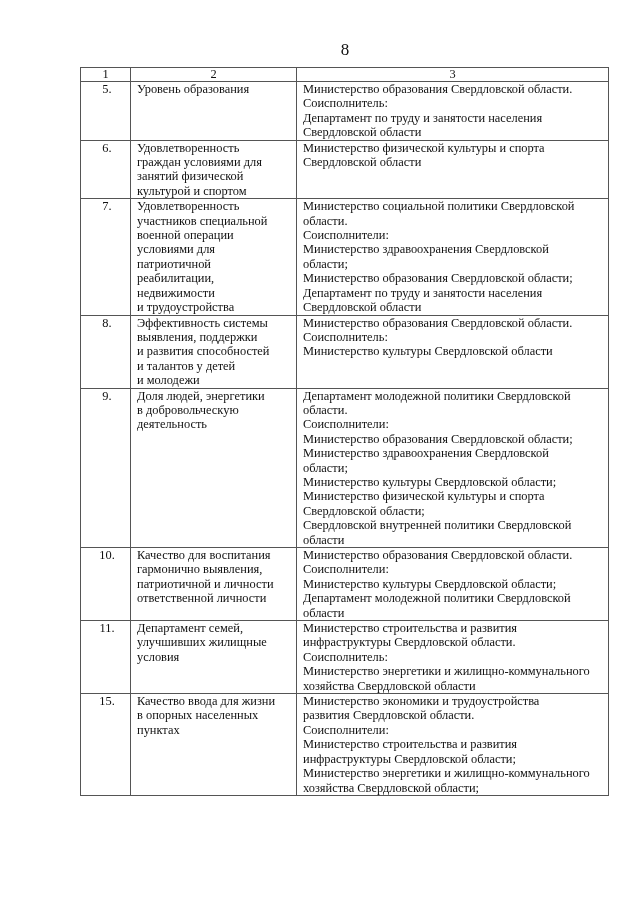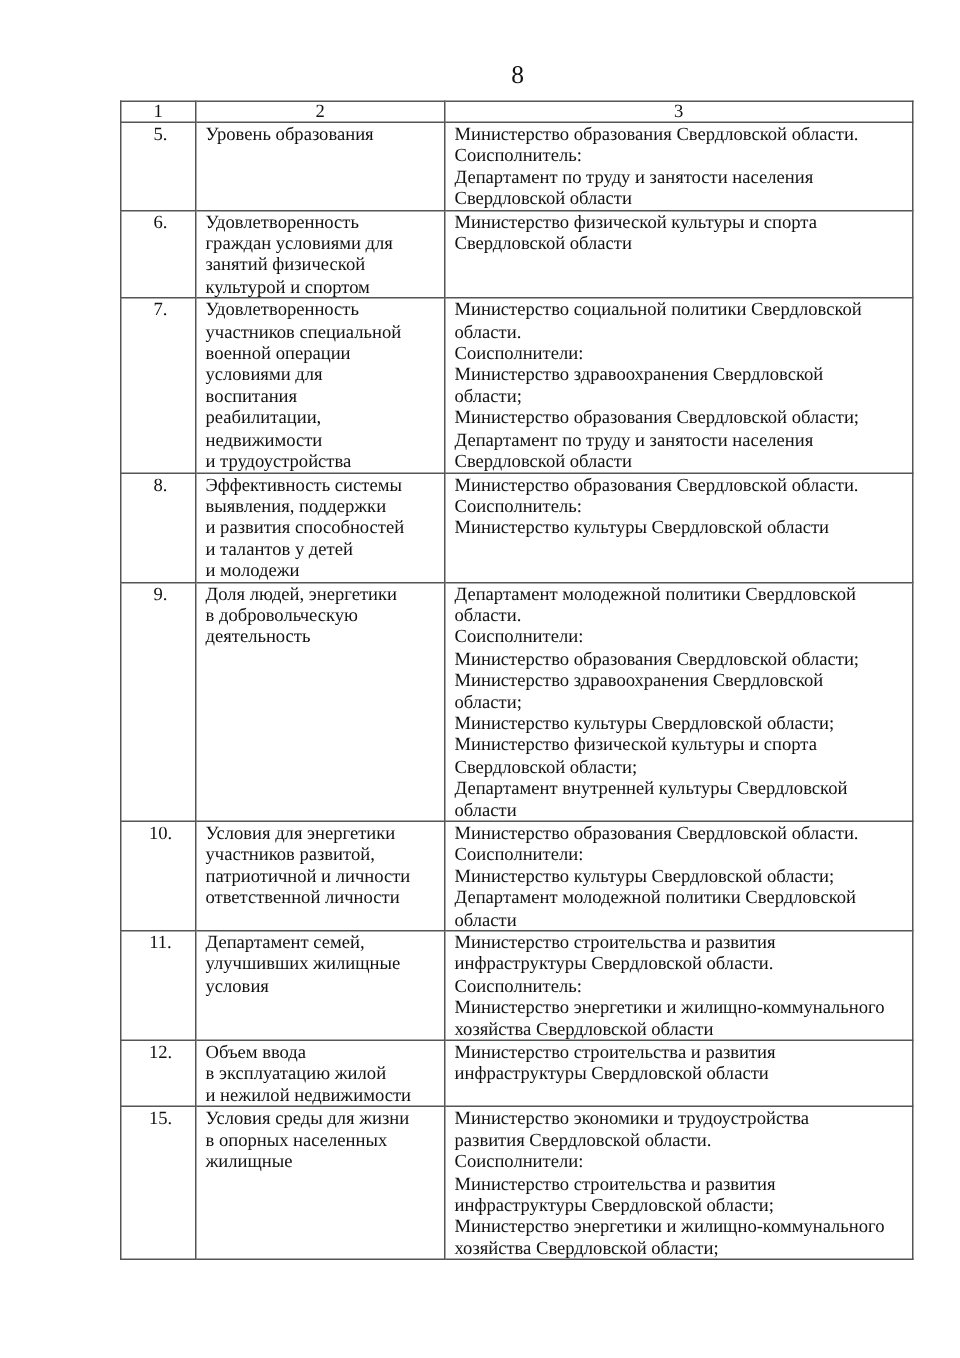--- a/index.html
+++ b/index.html
@@ -113,7 +113,7 @@
           <span class="line">участников специальной</span>
           <span class="line">военной операции</span>
           <span class="line">условиями для</span>
-          <span class="line">воспитания</span>
+          <span class="line">патриотичной</span>
           <span class="line">реабилитации,</span>
           <span class="line">недвижимости</span>
           <span class="line">и трудоустройства</span>

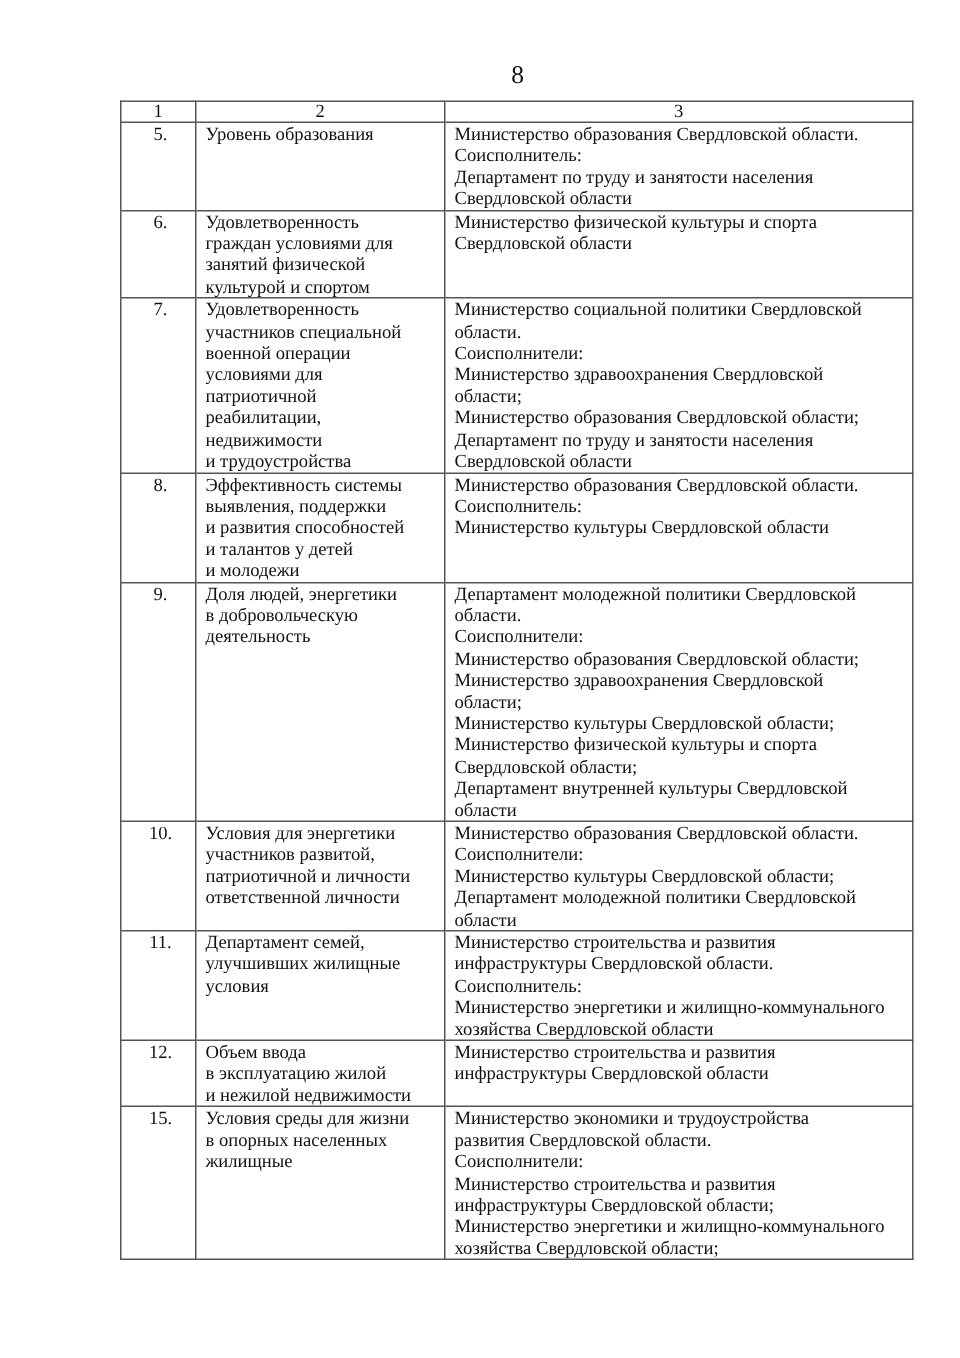--- a/index.html
+++ b/index.html
@@ -161,7 +161,7 @@
           <span class="line">Министерство культуры Свердловской области;</span>
           <span class="line">Министерство физической культуры и спорта</span>
           <span class="line">Свердловской области;</span>
-          <span class="line">Департамент внутренней культуры Свердловской</span>
+          <span class="line">Свердловской внутренней политики Свердловской</span>
           <span class="line">области</span>
         </td>
       </tr>

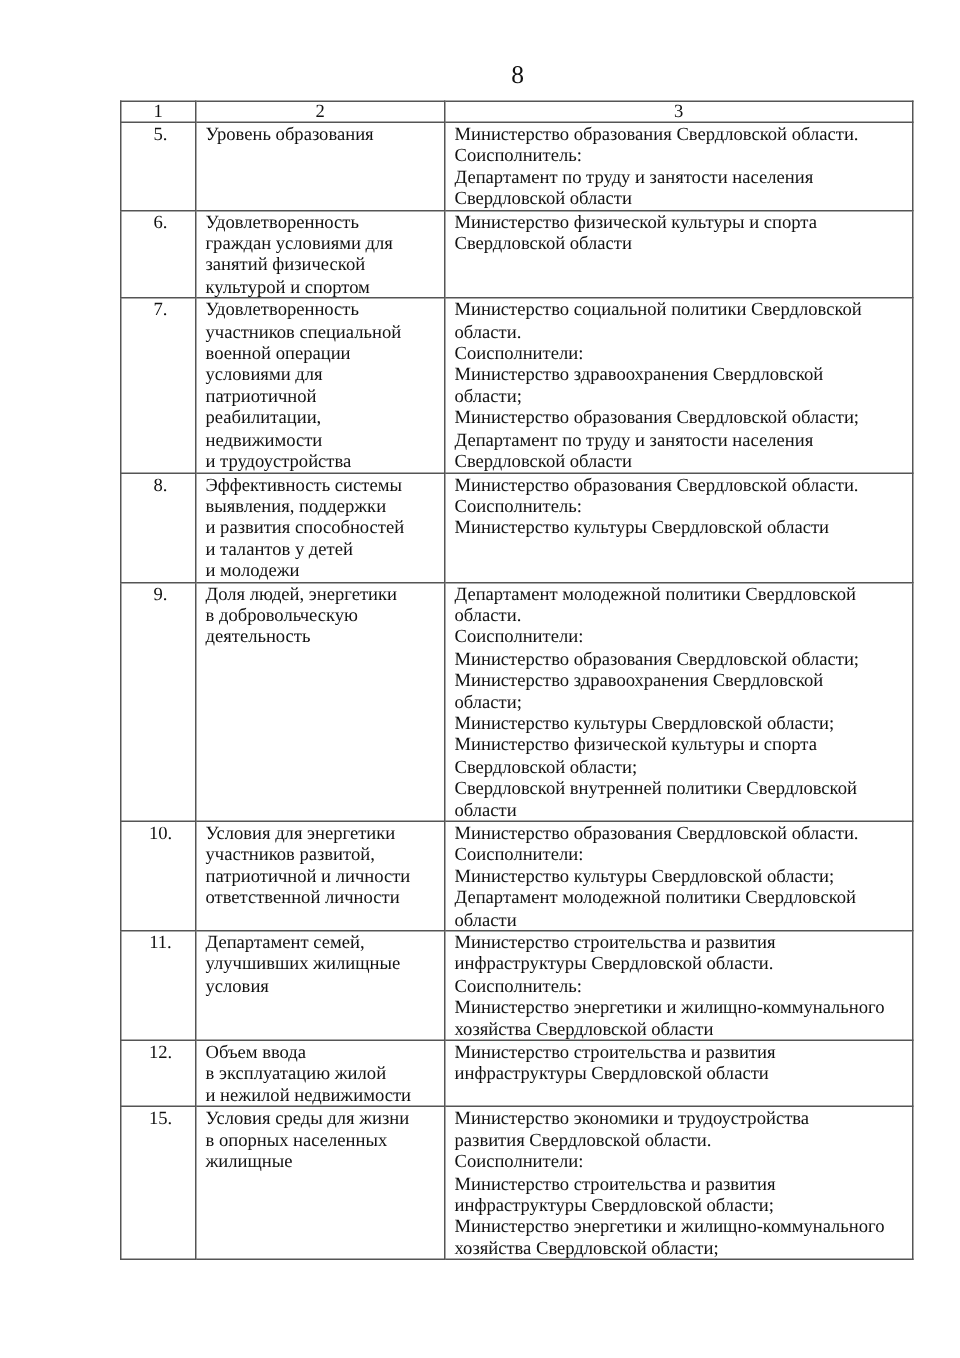--- a/index.html
+++ b/index.html
@@ -168,7 +168,7 @@
       <tr>
         <td class="num">10.</td>
         <td class="col2">
-          <span class="line">Условия для энергетики</span>
+          <span class="line">Качество для воспитания</span>
           <span class="line">участников развитой,</span>
           <span class="line">патриотичной и личности</span>
           <span class="line">ответственной личности</span>

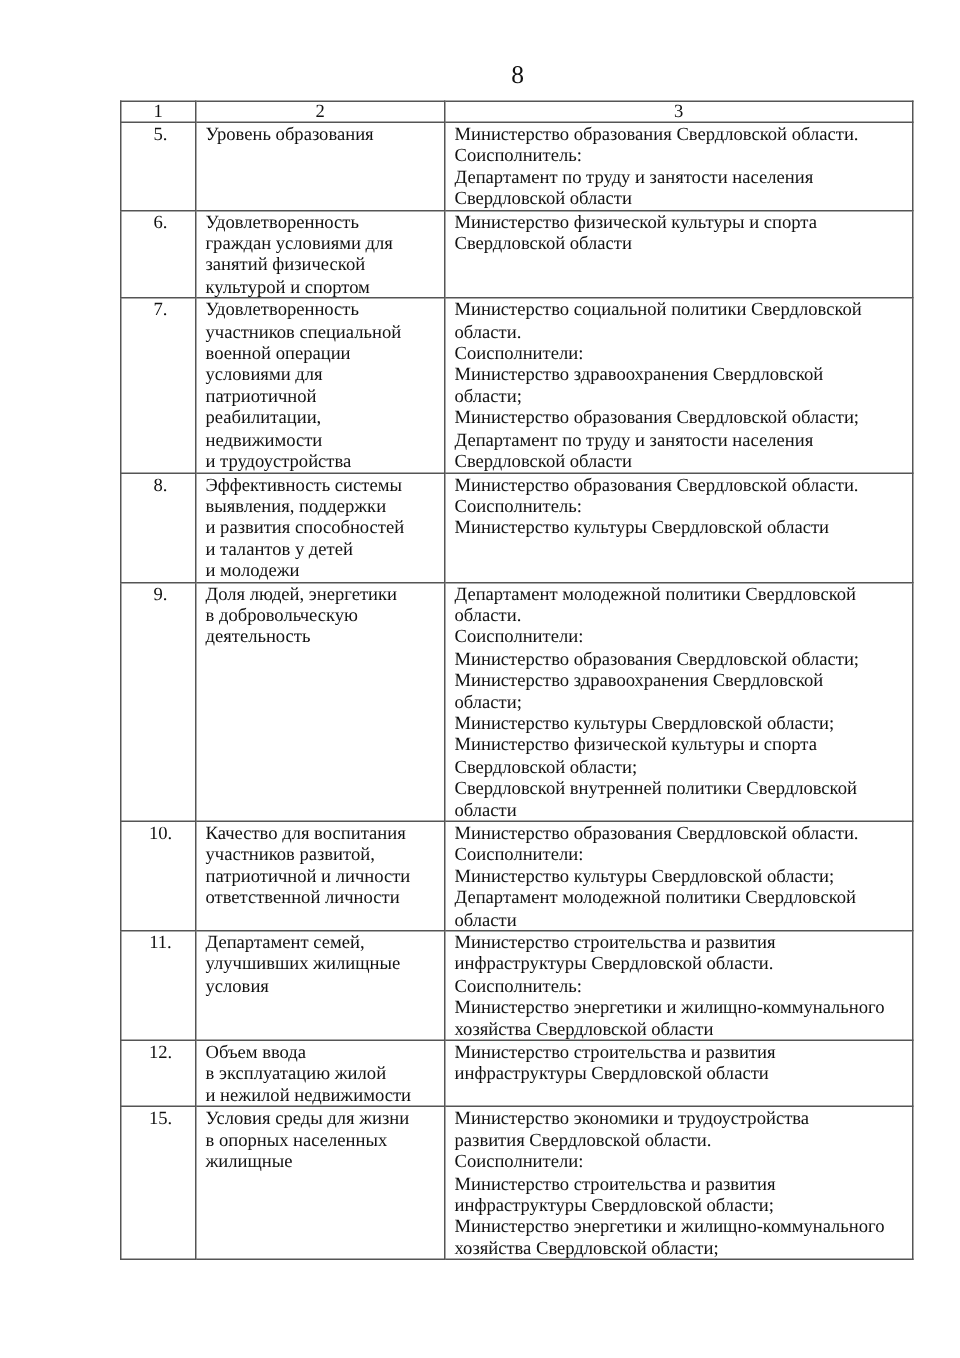--- a/index.html
+++ b/index.html
@@ -169,7 +169,7 @@
         <td class="num">10.</td>
         <td class="col2">
           <span class="line">Качество для воспитания</span>
-          <span class="line">участников развитой,</span>
+          <span class="line">гармонично выявления,</span>
           <span class="line">патриотичной и личности</span>
           <span class="line">ответственной личности</span>
         </td>

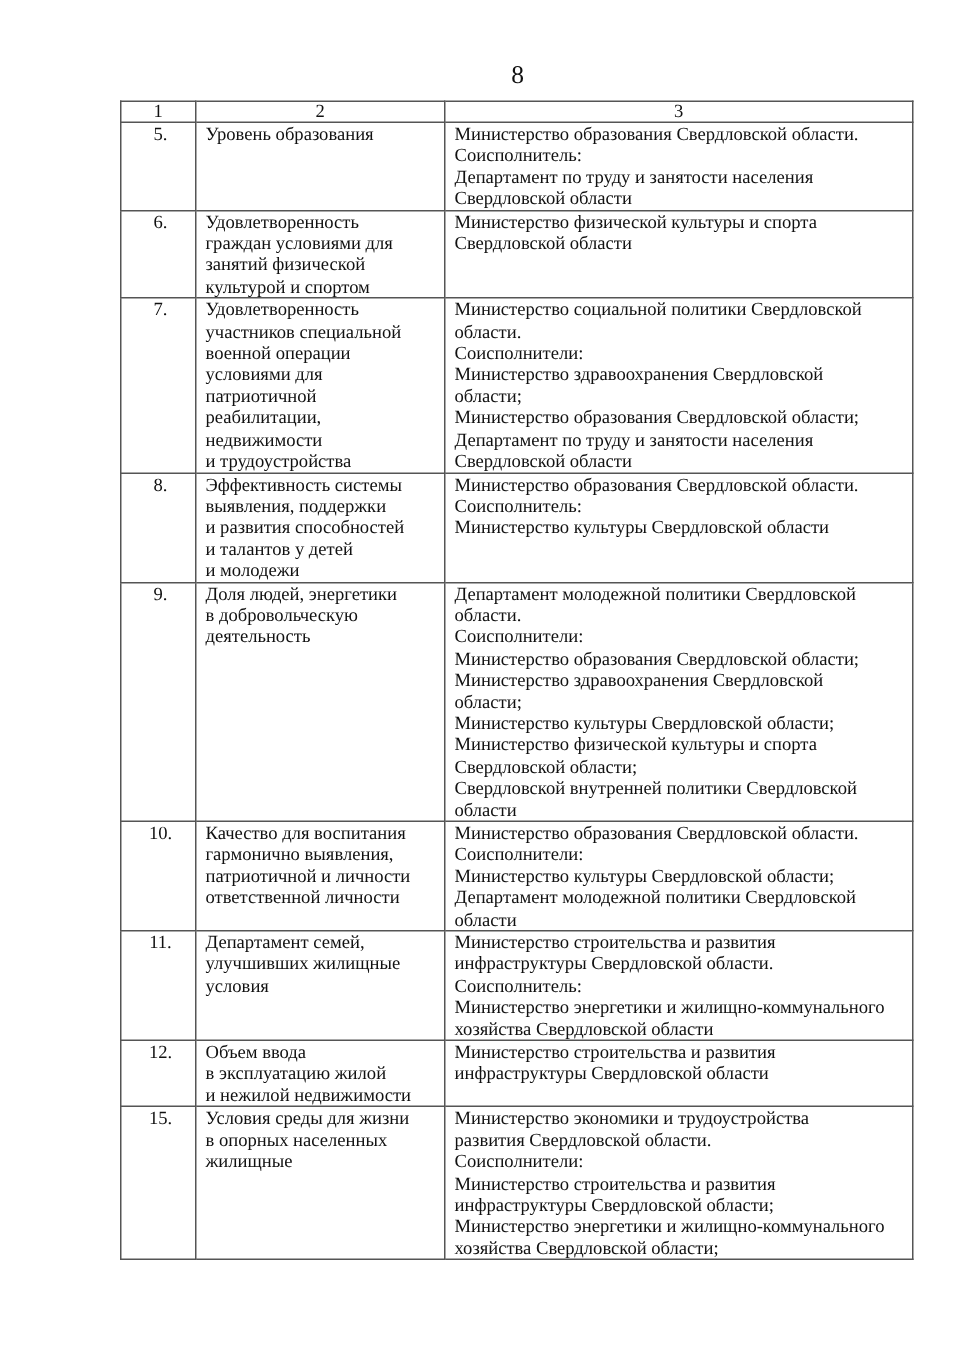--- a/index.html
+++ b/index.html
@@ -197,18 +197,6 @@
         </td>
       </tr>
       <tr>
-        <td class="num">12.</td>
-        <td class="col2">
-          <span class="line">Объем ввода</span>
-          <span class="line">в эксплуатацию жилой</span>
-          <span class="line">и нежилой недвижимости</span>
-        </td>
-        <td class="col3">
-          <span class="line">Министерство строительства и развития</span>
-          <span class="line">инфраструктуры Свердловской области</span>
-        </td>
-      </tr>
-      <tr>
         <td class="num">15.</td>
         <td class="col2">
           <span class="line">Условия среды для жизни</span>

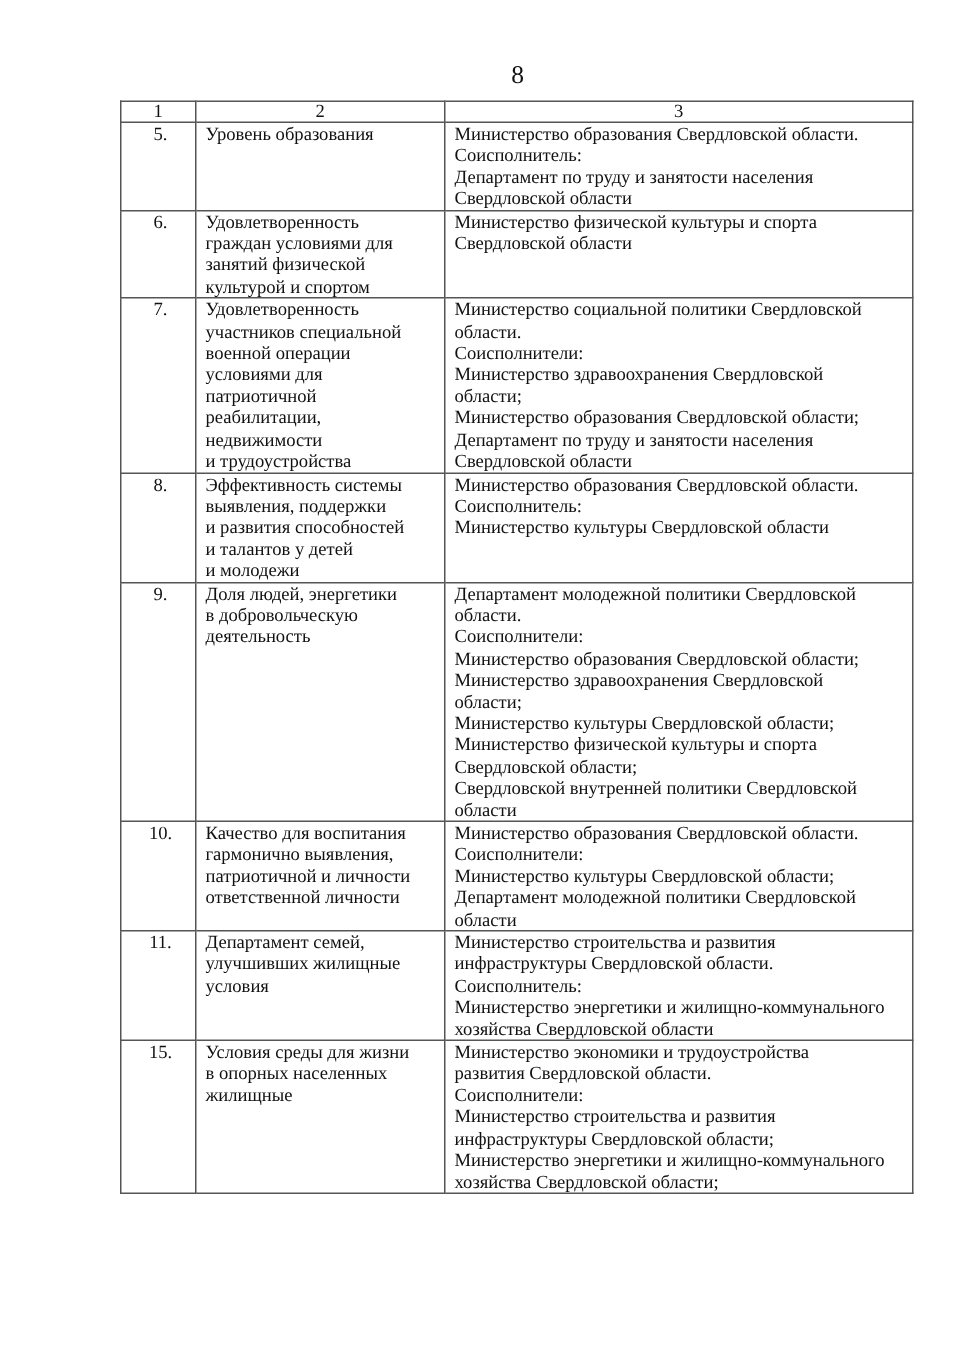--- a/index.html
+++ b/index.html
@@ -199,7 +199,7 @@
       <tr>
         <td class="num">15.</td>
         <td class="col2">
-          <span class="line">Условия среды для жизни</span>
+          <span class="line">Качество ввода для жизни</span>
           <span class="line">в опорных населенных</span>
           <span class="line">жилищные</span>
         </td>

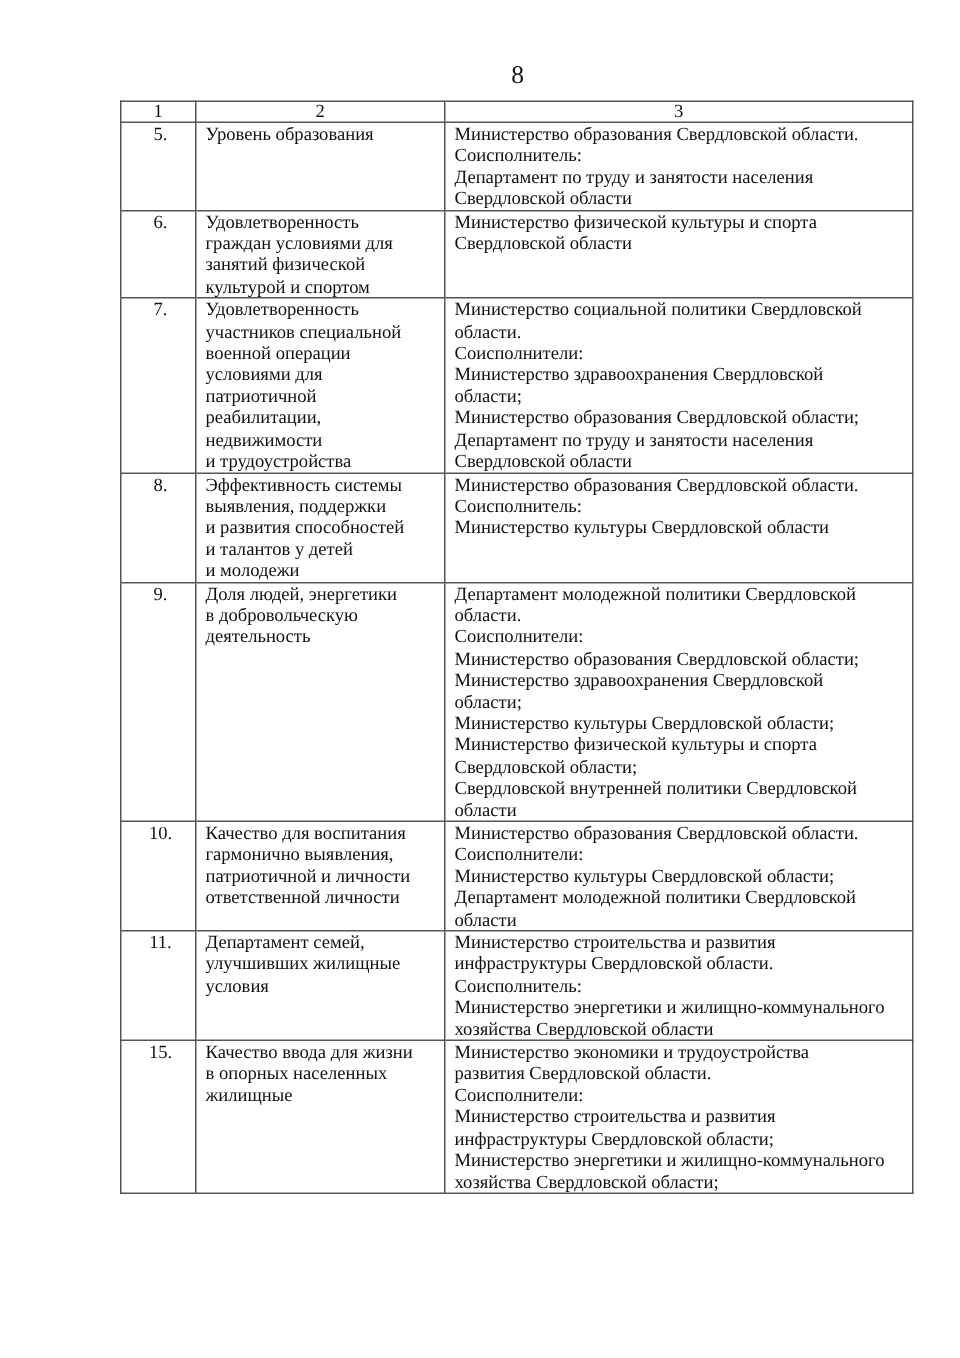--- a/index.html
+++ b/index.html
@@ -201,7 +201,7 @@
         <td class="col2">
           <span class="line">Качество ввода для жизни</span>
           <span class="line">в опорных населенных</span>
-          <span class="line">жилищные</span>
+          <span class="line">пунктах</span>
         </td>
         <td class="col3">
           <span class="line">Министерство экономики и трудоустройства</span>

